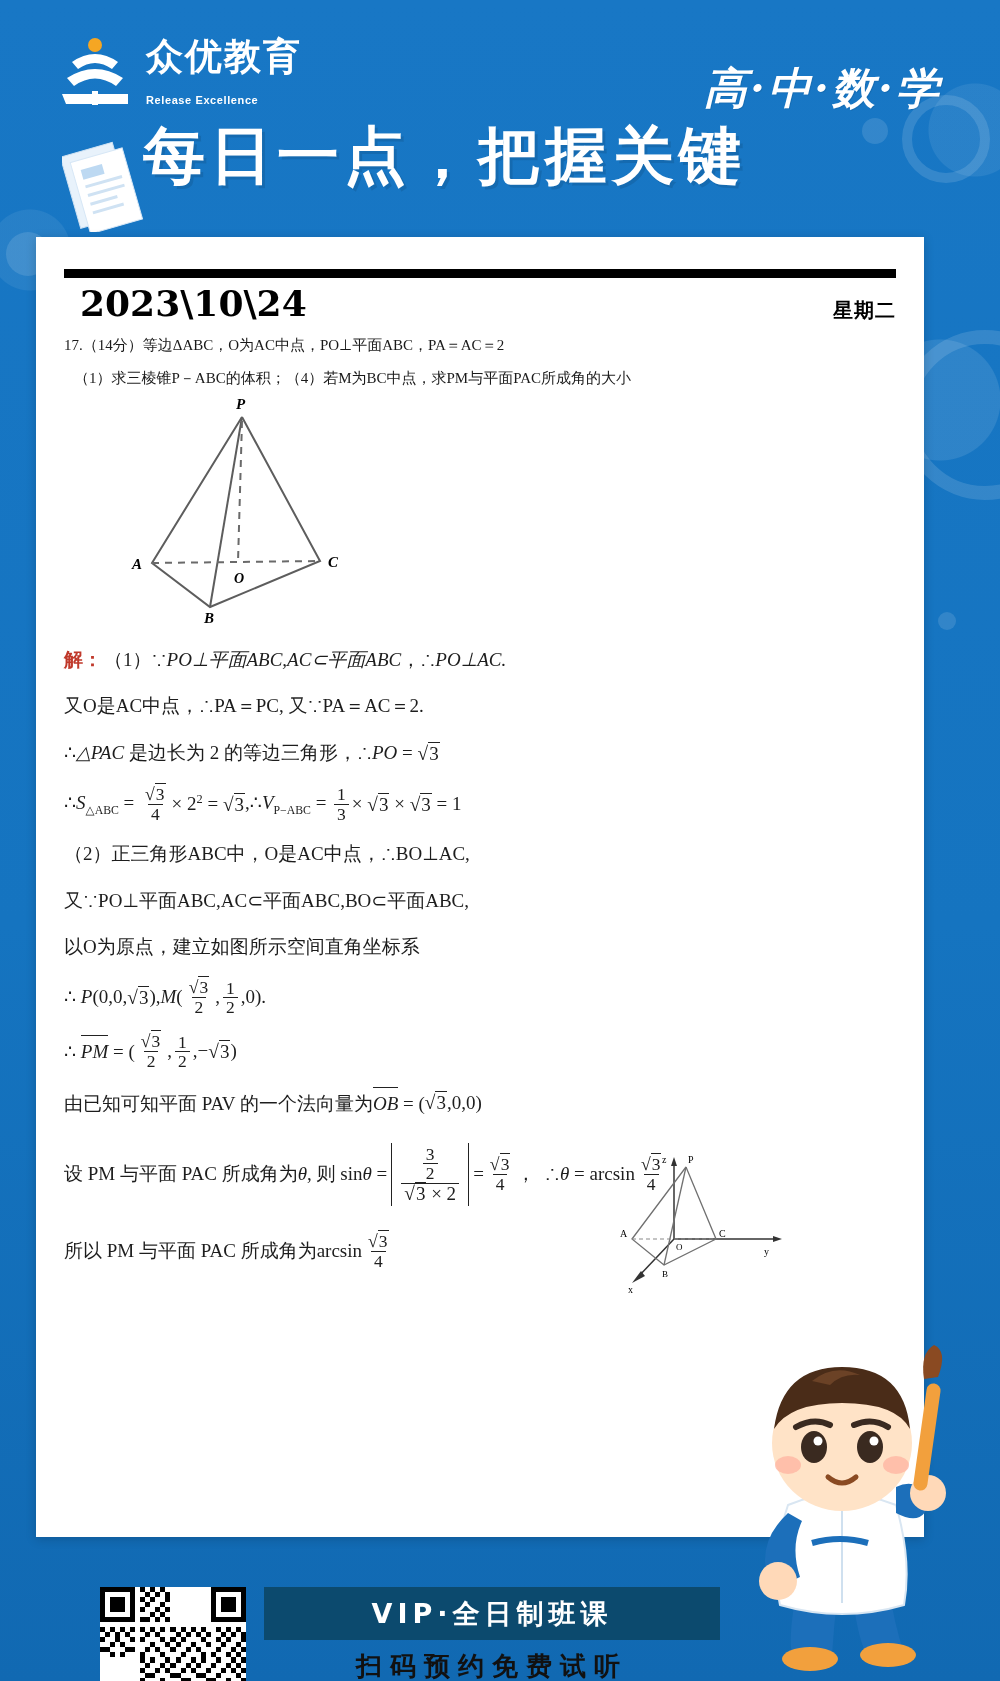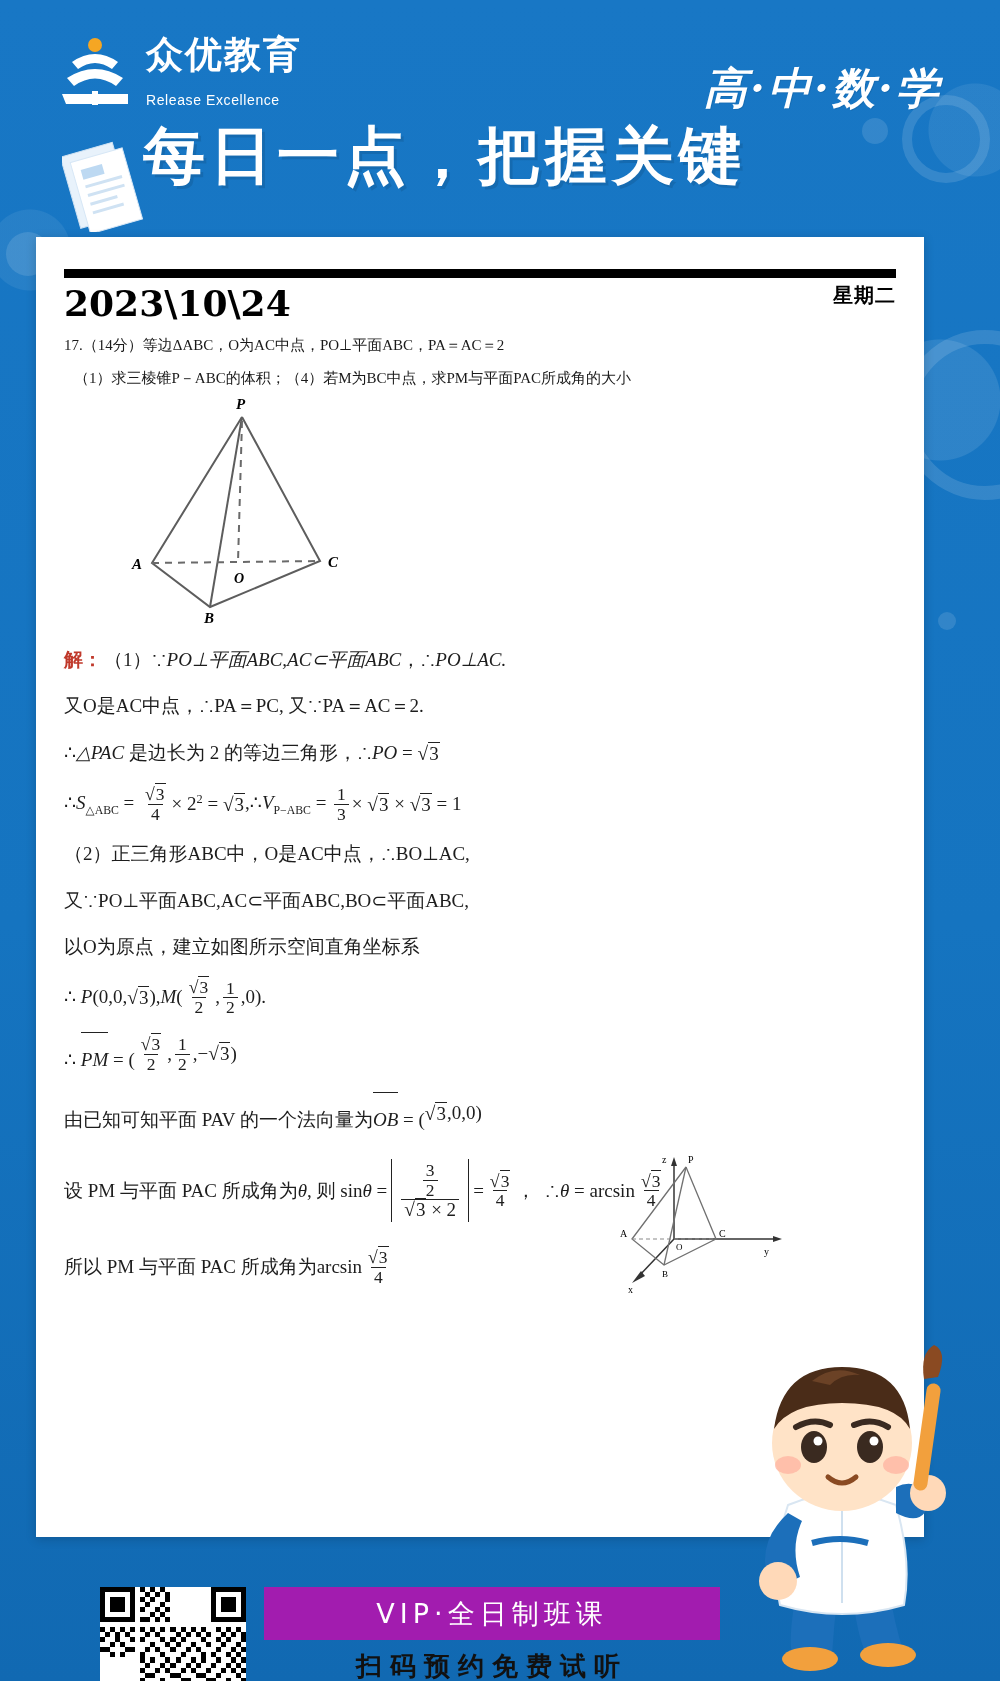--- a/index.html
+++ b/index.html
@@ -40,7 +40,7 @@
   }
   .logo-en {
     font-family: "Liberation Sans", sans-serif;
-    font-weight: 400; font-size: 14px; letter-spacing: 0.6px; margin-top: 17px;
+    font-weight: 700; font-size: 11px; letter-spacing: 0.6px; margin-top: 17px;
   }
   .subject {
     position: absolute; right: 58px; top: 60px;

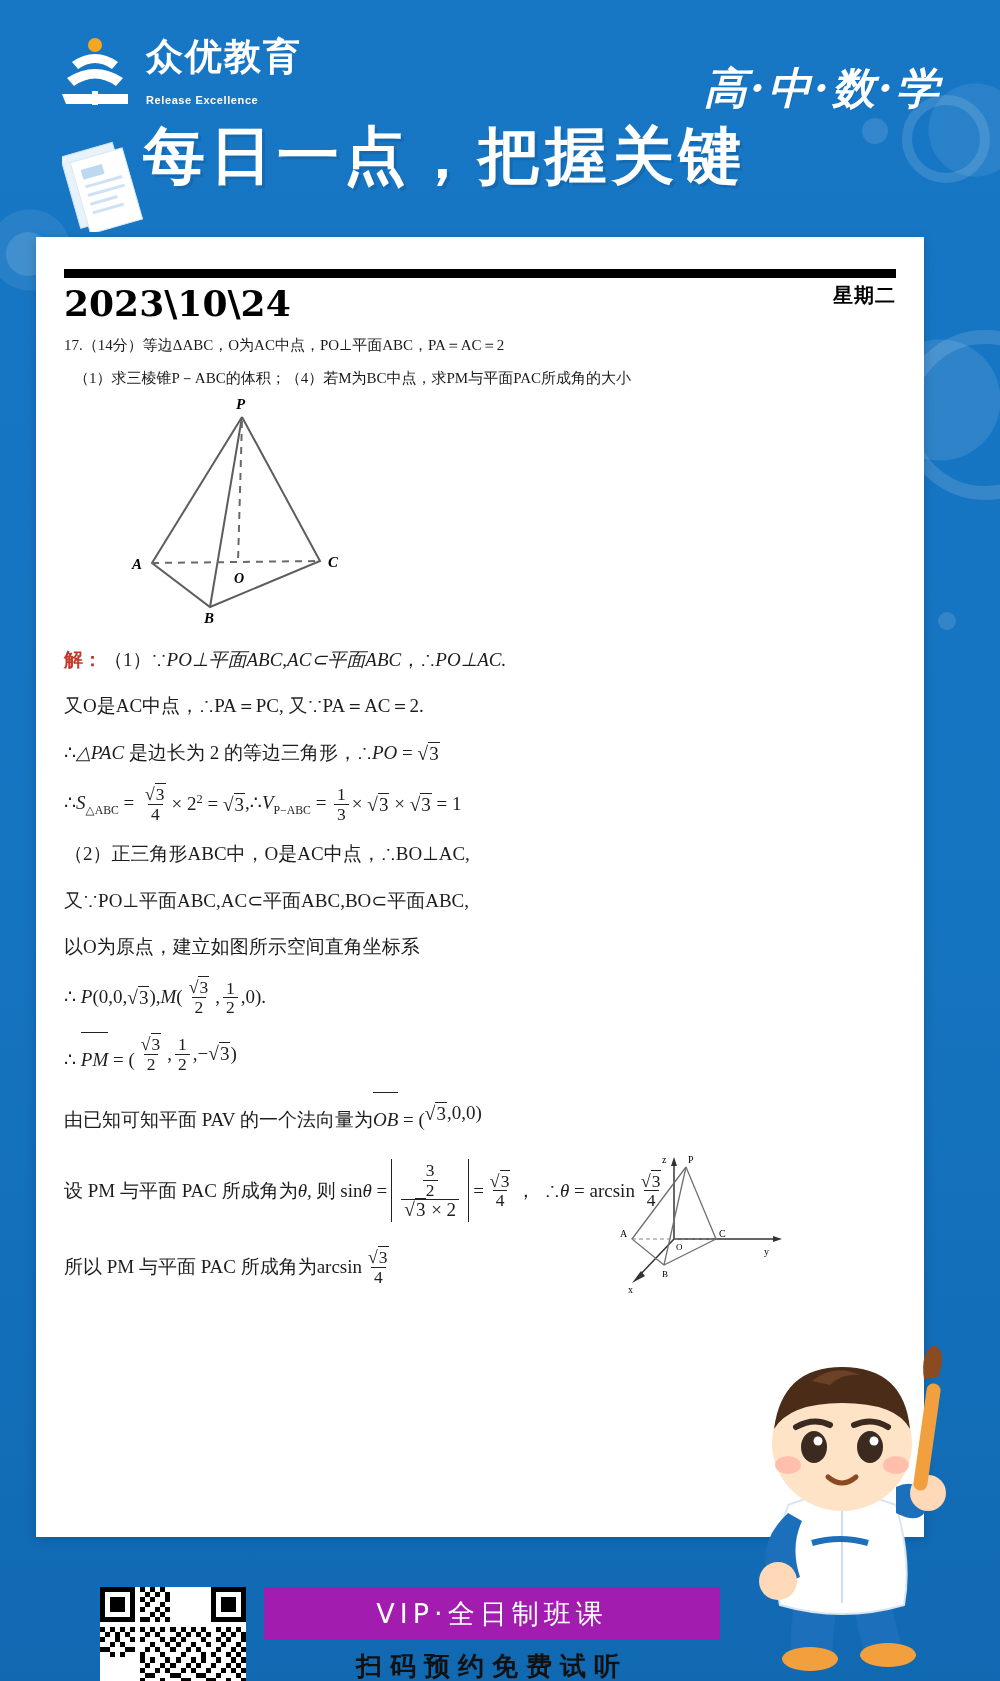--- a/index.html
+++ b/index.html
@@ -69,7 +69,7 @@
     padding: 26px 28px 0 28px;
   }
   .rule { height: 9px; background: #000; margin: 6px 0 4px 0; }
-  .dateline { display: flex; align-items: flex-start; justify-content: space-between; }
+  .dateline { display: flex; align-items: flex-end; justify-content: space-between; margin-left: 16px; }
   .date {
     font-family: "DejaVu Serif", serif; font-weight: 700;
     font-size: 36px; letter-spacing: 0px; color:#000;

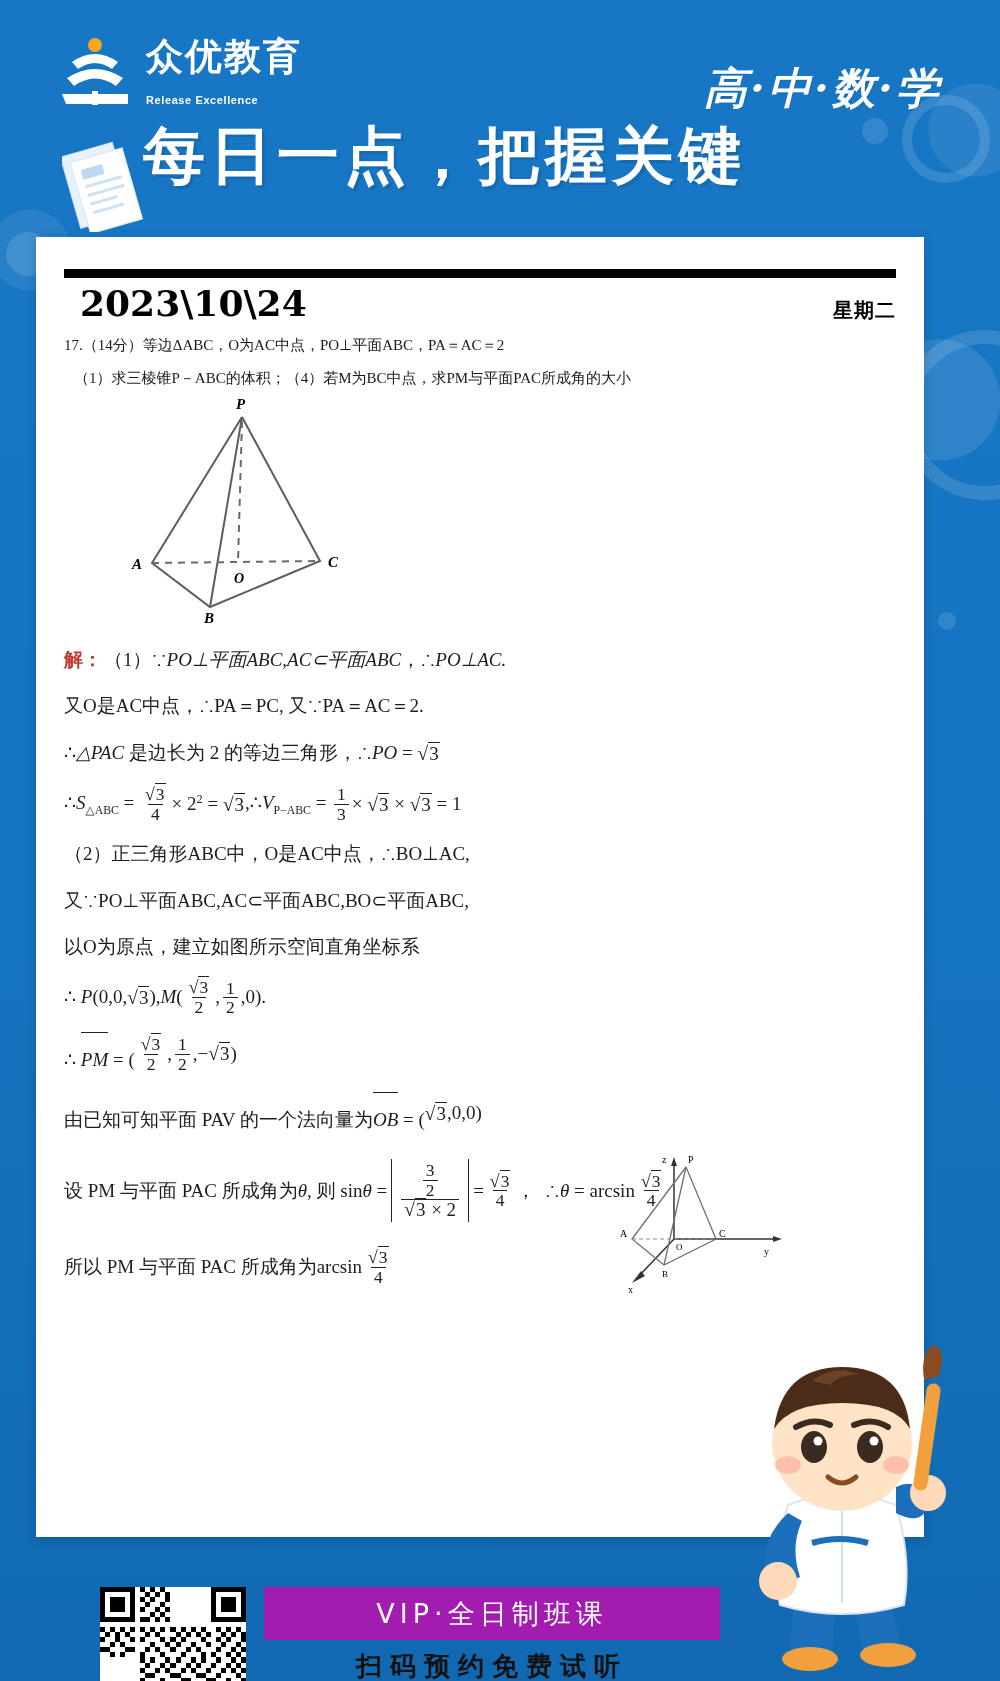--- a/index.html
+++ b/index.html
@@ -104,7 +104,7 @@
   .sq { white-space: nowrap; }
   .sq .rad { font-size: 1.02em; }
   .sq .body { border-top: 1.3px solid #222; padding: 0 1px; }
-  .vecbar { border-top: 1.4px solid #222; display:inline-block; padding-top:12px; }
+  .vecbar { border-top: 1.4px solid #222; display:inline-block; padding-top:1px; }
   .absbar {
     display:inline-flex; align-items:center;
     border-left: 1.6px solid #222; border-right: 1.6px solid #222;

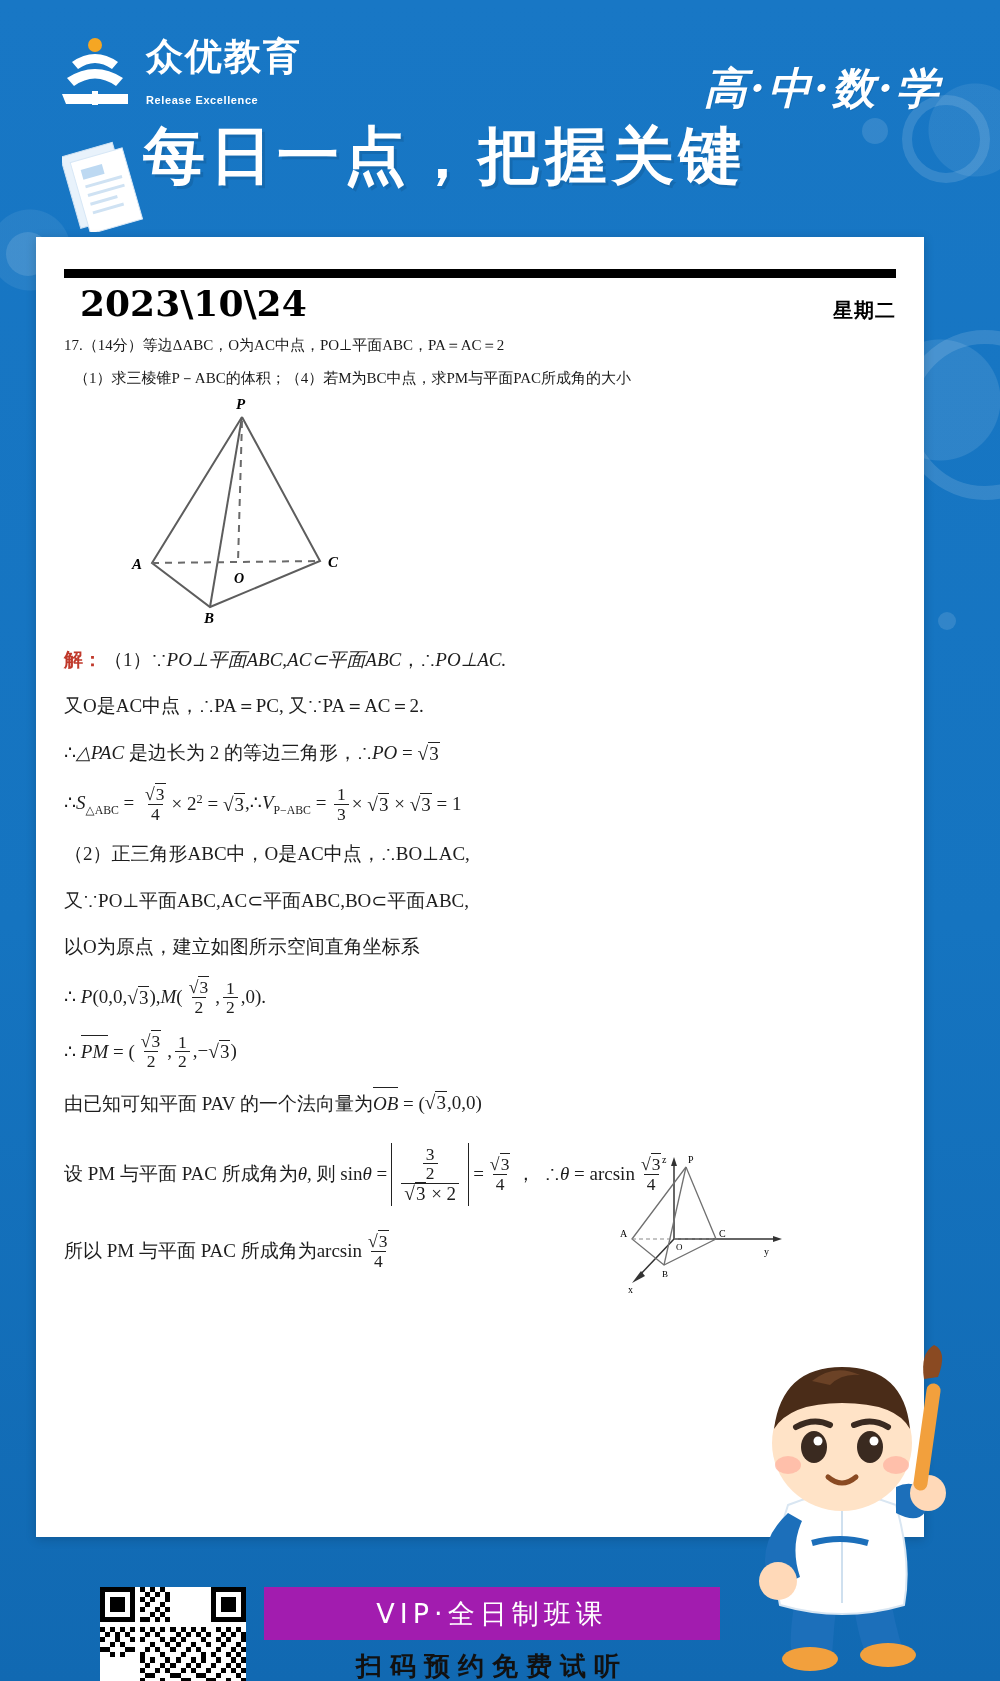--- a/index.html
+++ b/index.html
@@ -123,8 +123,8 @@
   .qr { width: 146px; height: 146px; background:#fff; }
   .promo-right { flex: 1; display:flex; flex-direction: column; gap: 9px; }
   .vip-bar {
-    background: #a21caf; color:#fff; text-align:center;
-    font-family: "DejaVu Sans", sans-serif; font-weight:400;
+    background: #0c4a6e; color:#fff; text-align:center;
+    font-family: "DejaVu Sans", sans-serif; font-weight:700;
     font-size: 27px; letter-spacing: 5px; padding: 9px 0 8px 0;
   }
   .scan-line {

